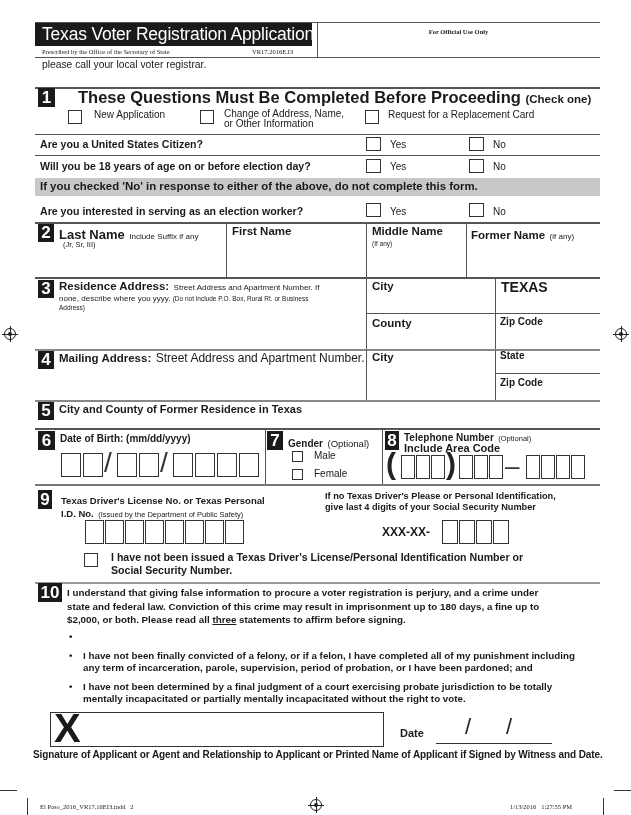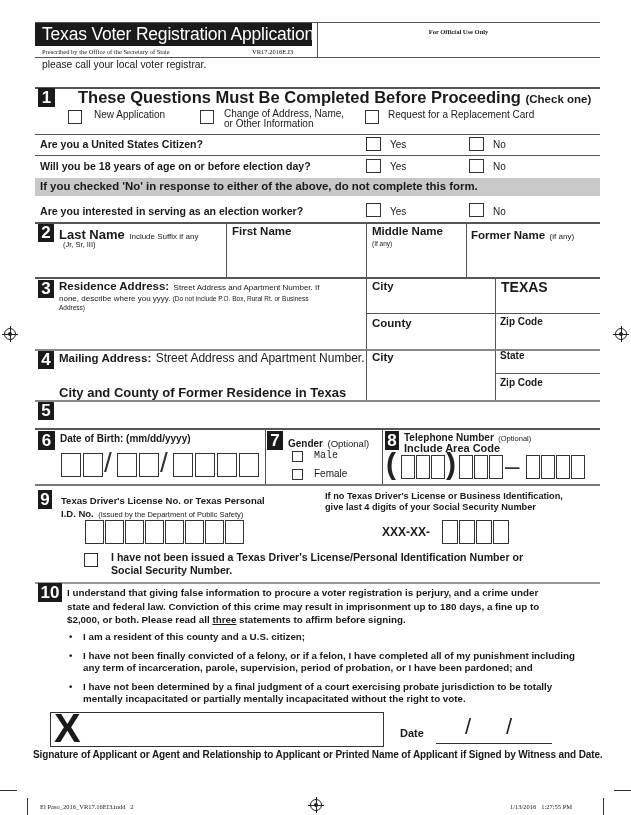--- a/index.html
+++ b/index.html
@@ -122,7 +122,7 @@
 
 <div class="hline" style="left:35px; top:400px; width:565px; border-top-color:#888;"></div>
 <div class="num" style="left:38px; top:402px; width:16px; height:18px; font-size:17px; line-height:18px;">5</div>
-<div class="abs b" style="left:59px; top:385px; font-size:13px; white-space:nowrap;">City and County of Former Residence in Texas</div>
+<div class="abs b" style="left:59px; top:403px; font-size:11px; white-space:nowrap;">City and County of Former Residence in Texas</div>
 
 <div class="hline" style="left:35px; top:428px; width:565px;"></div>
 <div class="num" style="left:38px; top:431px; width:17px; height:19px; font-size:17px; line-height:19px;">6</div>

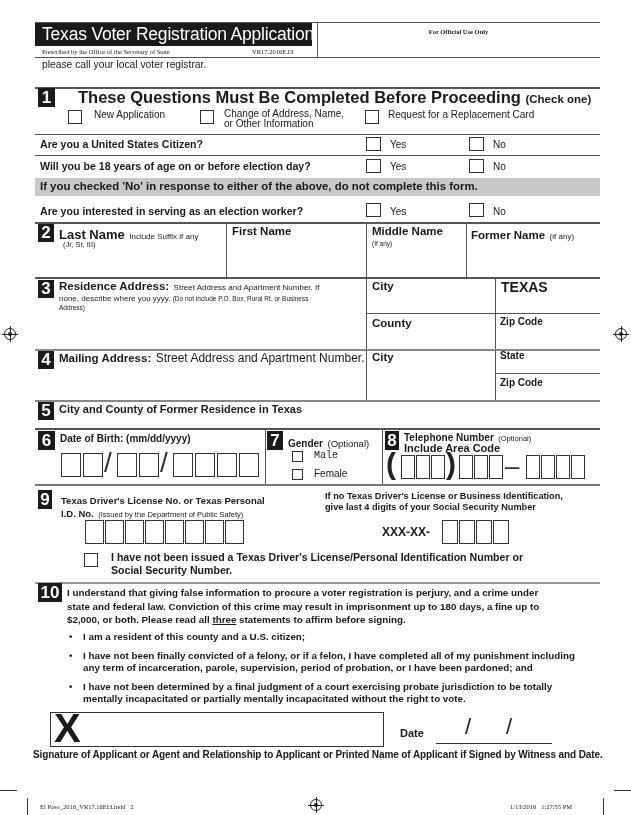--- a/index.html
+++ b/index.html
@@ -146,7 +146,7 @@
   <span style="font-size:9.5px;">(Optional)</span>
 </div>
 <div class="cb" style="left:292px; top:451px; width:11px; height:11px; border-width:1px;"></div>
-<div class="abs" style="left:314px; top:450px; font-size:10px;font-family:Liberation Mono, monospace;">Male</div>
+<div class="abs" style="left:314px; top:450px; font-size:10px;">Male</div>
 <div class="cb" style="left:292px; top:469px; width:11px; height:11px; border-width:1px;"></div>
 <div class="abs" style="left:314px; top:468px; font-size:10px;">Female</div>
 <div class="vthin" style="left:382px; top:429px; height:55px;"></div>

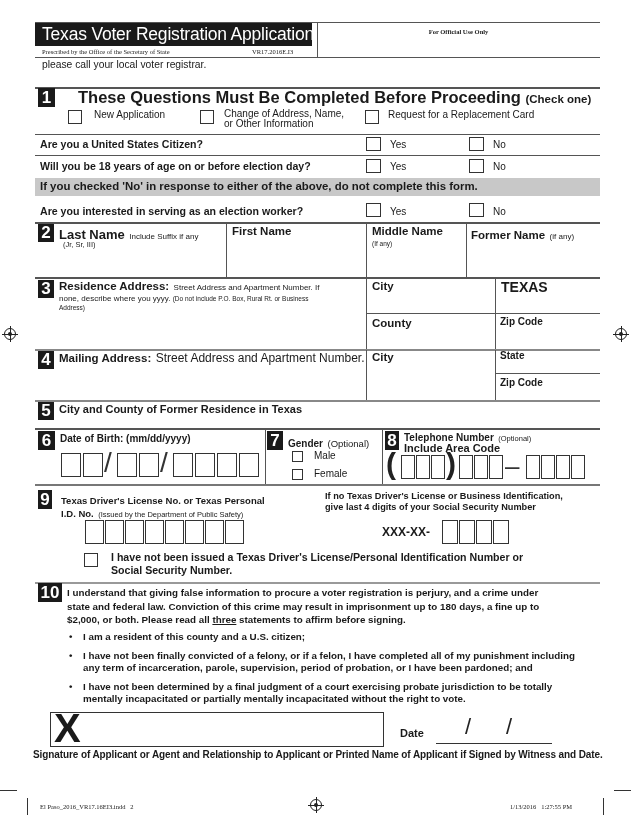--- a/index.html
+++ b/index.html
@@ -178,7 +178,7 @@
   <div><span class="b" style="font-size:9.5px;">I.D. No.</span> <span style="font-size:7.5px;">(Issued by the Department of Public Safety)</span></div>
 </div>
 <div class="abs b" style="left:325px; top:491px; white-space:nowrap; font-size:9.2px; line-height:11px;">
-  <div>If no Texas Driver's License or Business Identification,</div>
+  <div>If no Texas Driver's Please or Personal Identification,</div>
   <div>give last 4 digits of your Social Security Number</div>
 </div>
 <div>

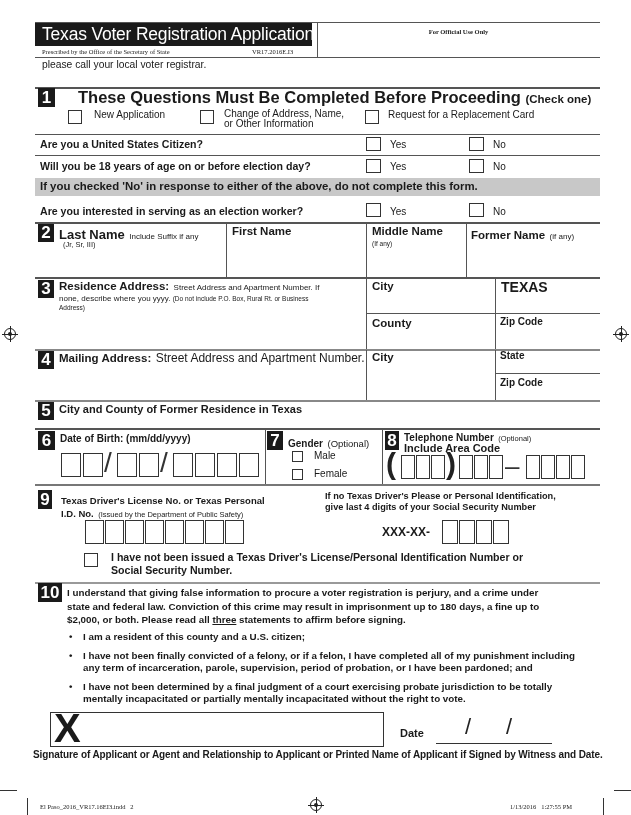--- a/index.html
+++ b/index.html
@@ -214,7 +214,6 @@
 <div class="abs b" style="left:69px; top:631px; font-size:9.8px; white-space:nowrap; line-height:12.5px;">
   <div style="display:flex;">
     <span style="width:14px;">•</span>
-    <span>I am a resident of this county and a U.S. citizen;</span>
   </div>
   <div style="display:flex; margin-top:6px;">
     <span style="width:14px;">•</span>

